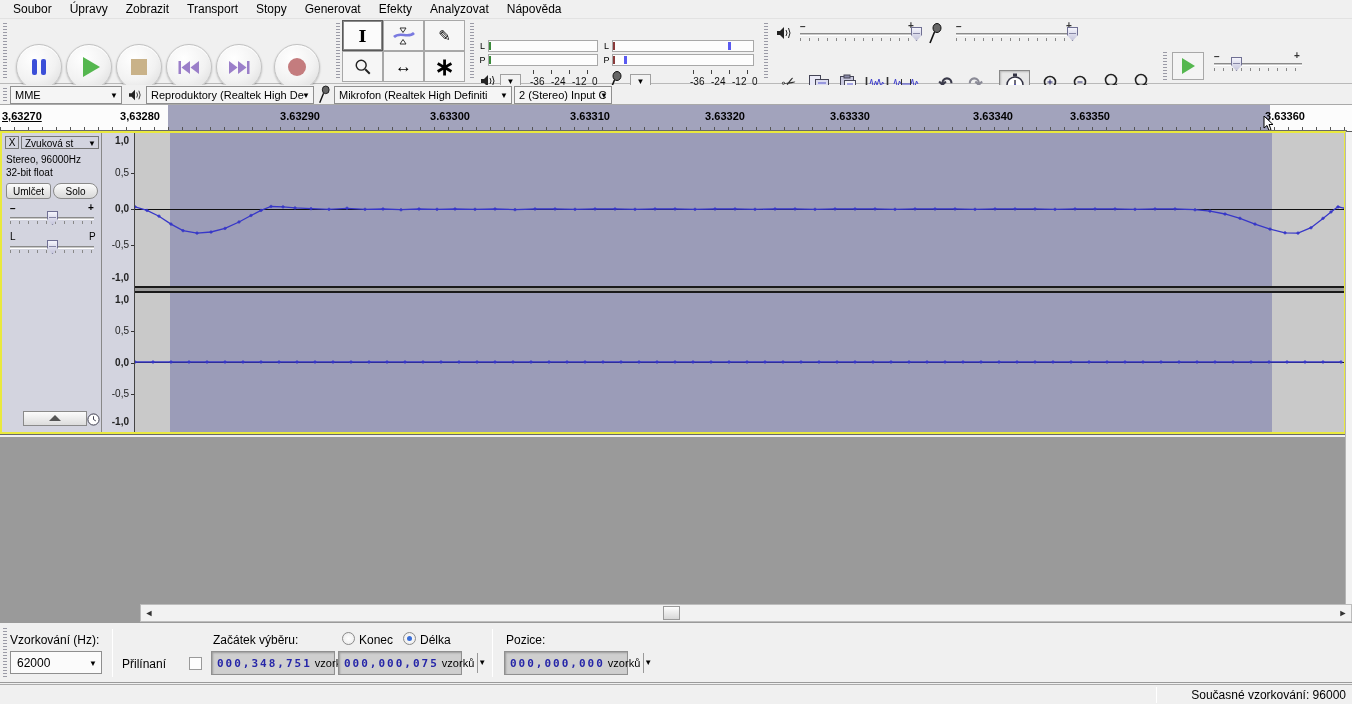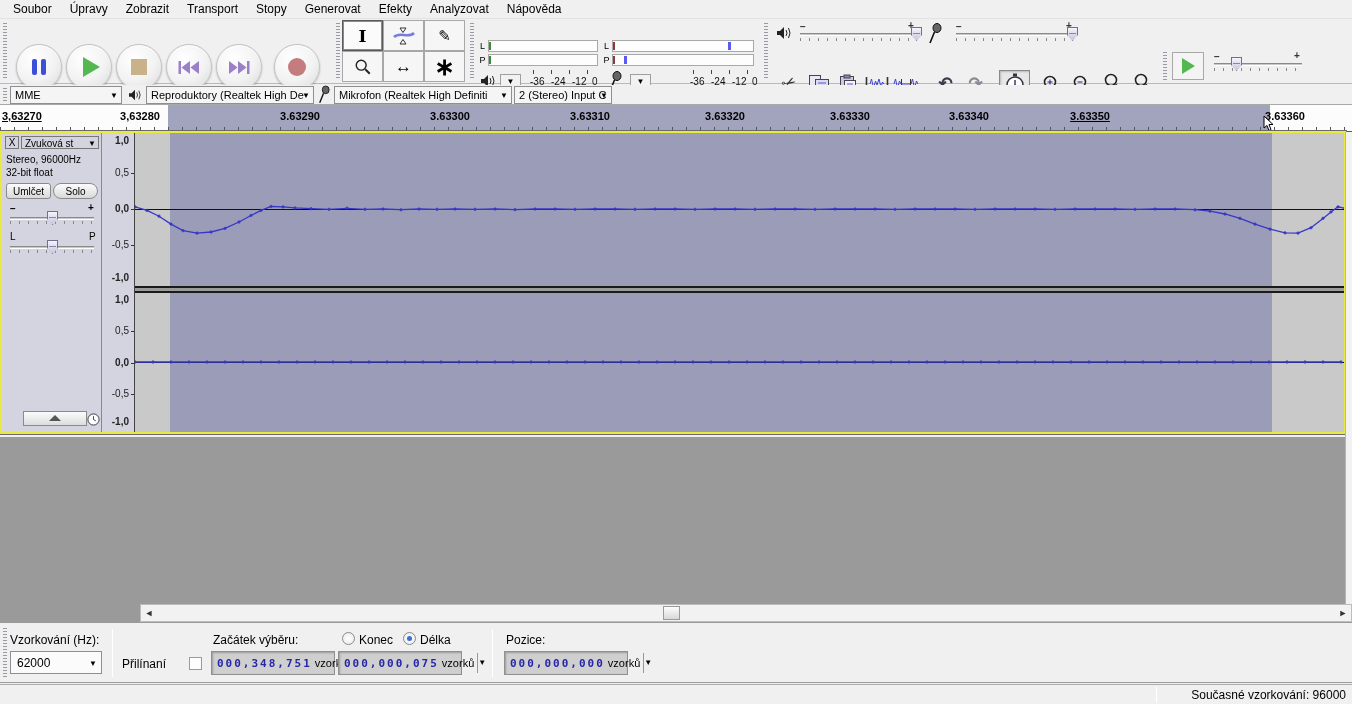--- a/index.html
+++ b/index.html
@@ -373,7 +373,7 @@
     <span class="tl" style="left:590px;">3.63310</span>
     <span class="tl" style="left:725px;">3.63320</span>
     <span class="tl" style="left:850px;">3.63330</span>
-    <span class="tl" style="left:969px;">3.63340</span>
+    <span class="tl" style="left:993px;">3.63340</span>
     <span class="tl" style="left:1090px;text-decoration:underline;">3.63350</span>
     <span class="tl" style="left:1285px;">3.63360</span>
     <div id="ruler-ticks"></div>

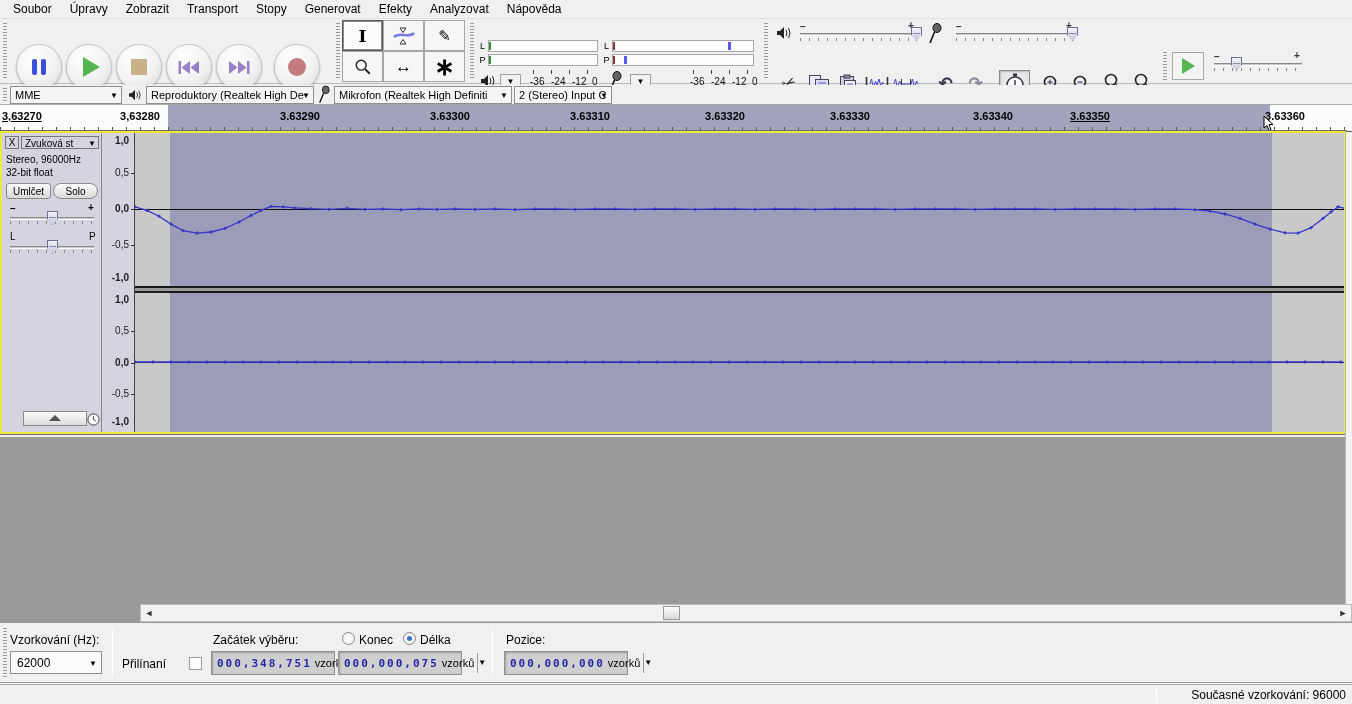--- a/index.html
+++ b/index.html
@@ -374,7 +374,7 @@
     <span class="tl" style="left:725px;">3.63320</span>
     <span class="tl" style="left:850px;">3.63330</span>
     <span class="tl" style="left:993px;">3.63340</span>
-    <span class="tl" style="left:1090px;text-decoration:underline;">3.63350</span>
+    <span class="tl" style="left:1090px;">3.63350</span>
     <span class="tl" style="left:1285px;">3.63360</span>
     <div id="ruler-ticks"></div>
     <svg style="position:absolute;left:1263px;top:10px;" width="11" height="17" viewBox="0 0 11 17">

